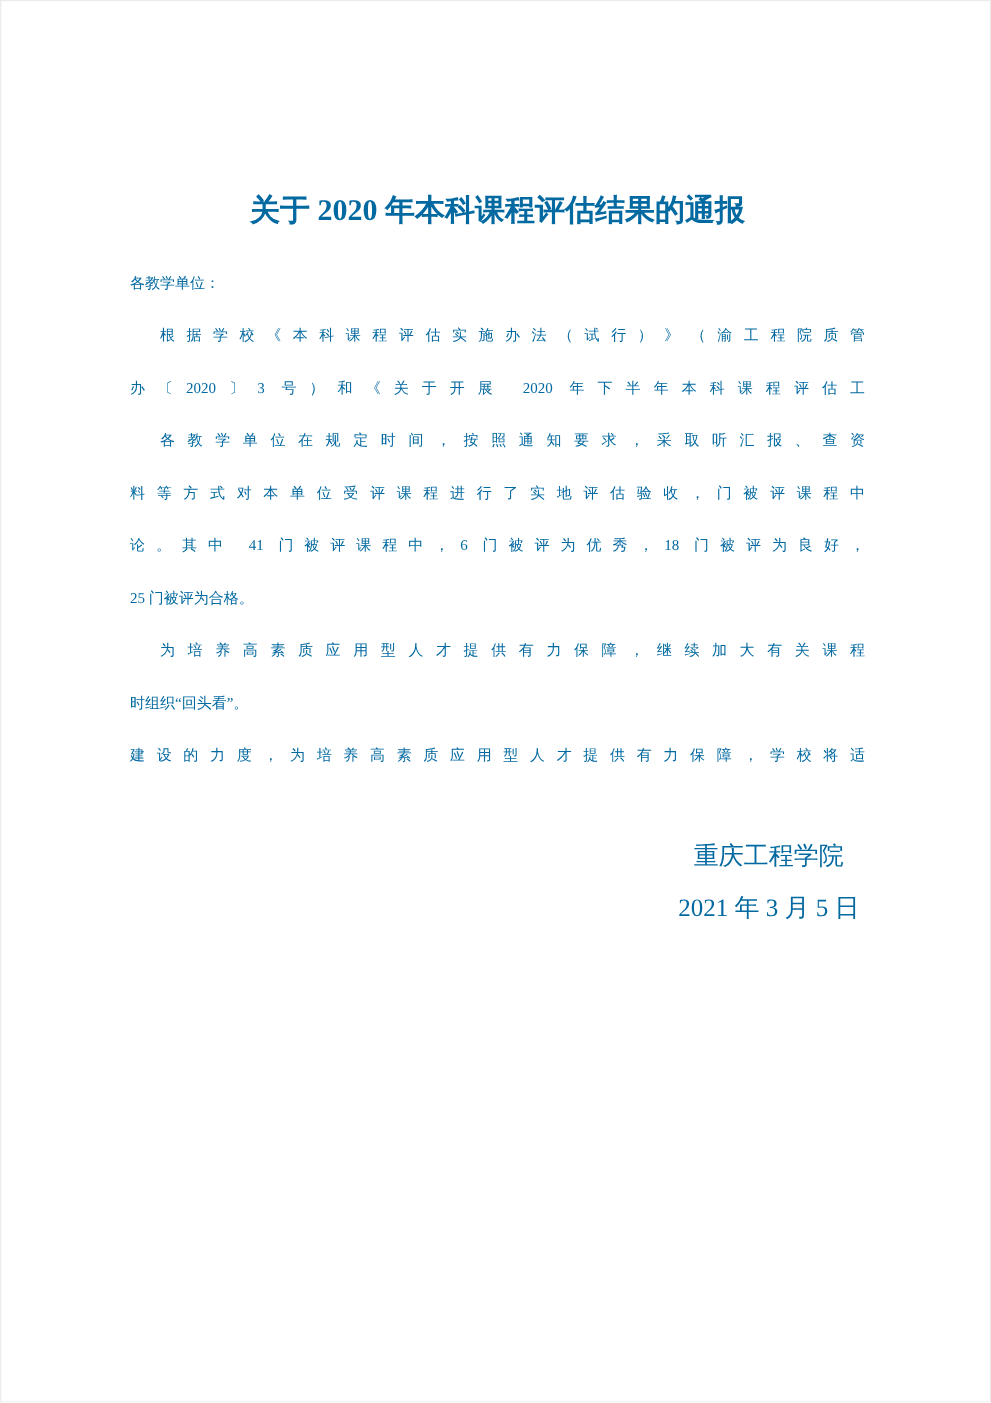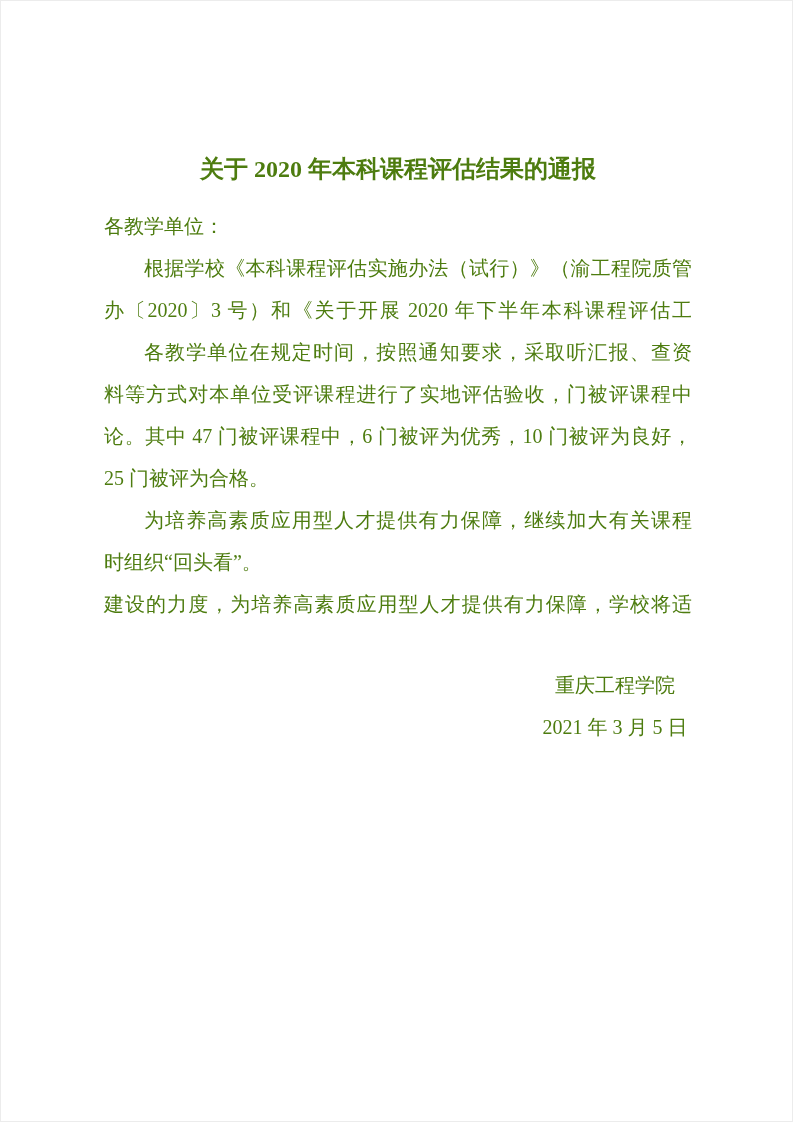--- a/index.html
+++ b/index.html
@@ -12,7 +12,7 @@
     width: 793px;
     height: 1122px;
     background: #ffffff;
-    color: #4d7c0f;
+    color: #0369a1;
     font-family: "Liberation Serif", "DejaVu Serif", serif;
     overflow: hidden;
     box-sizing: border-box;

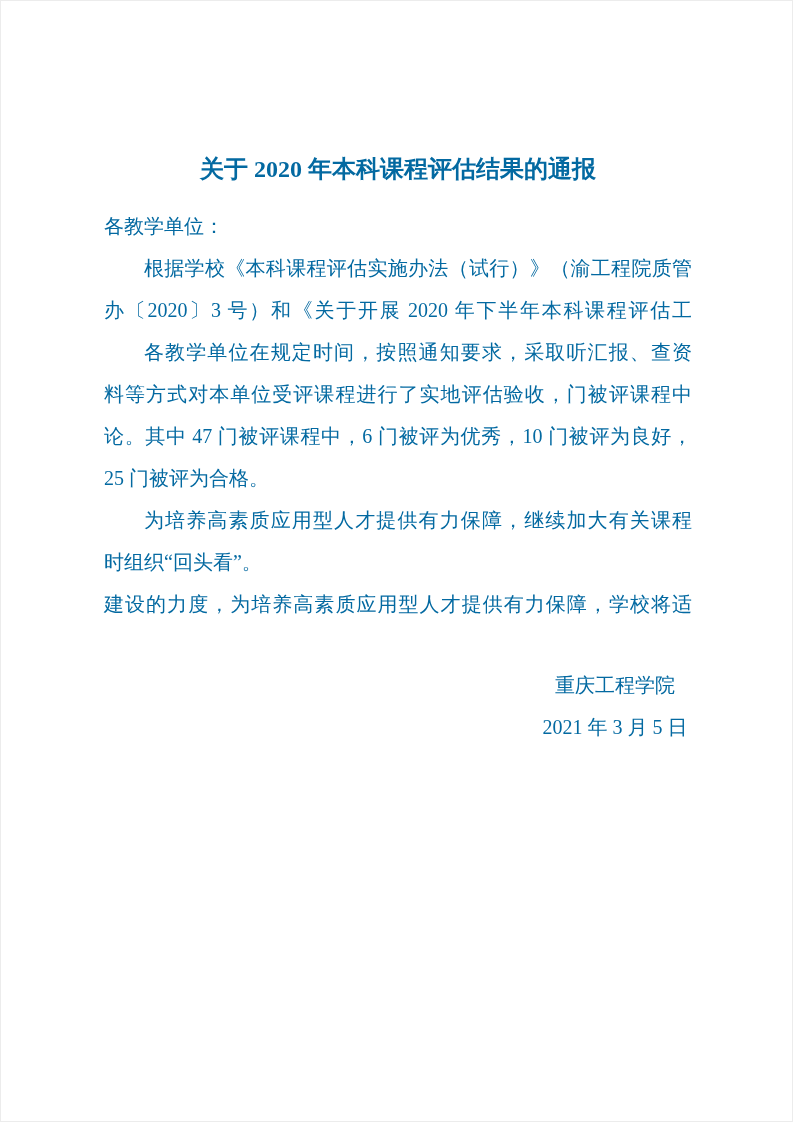--- a/index.html
+++ b/index.html
@@ -33,7 +33,7 @@
     white-space: nowrap;
   }
   .bodyline {
-    font-size: 20px;
+    font-size: 12px;
     line-height: 42px;
     text-align: justify;
     text-align-last: justify;

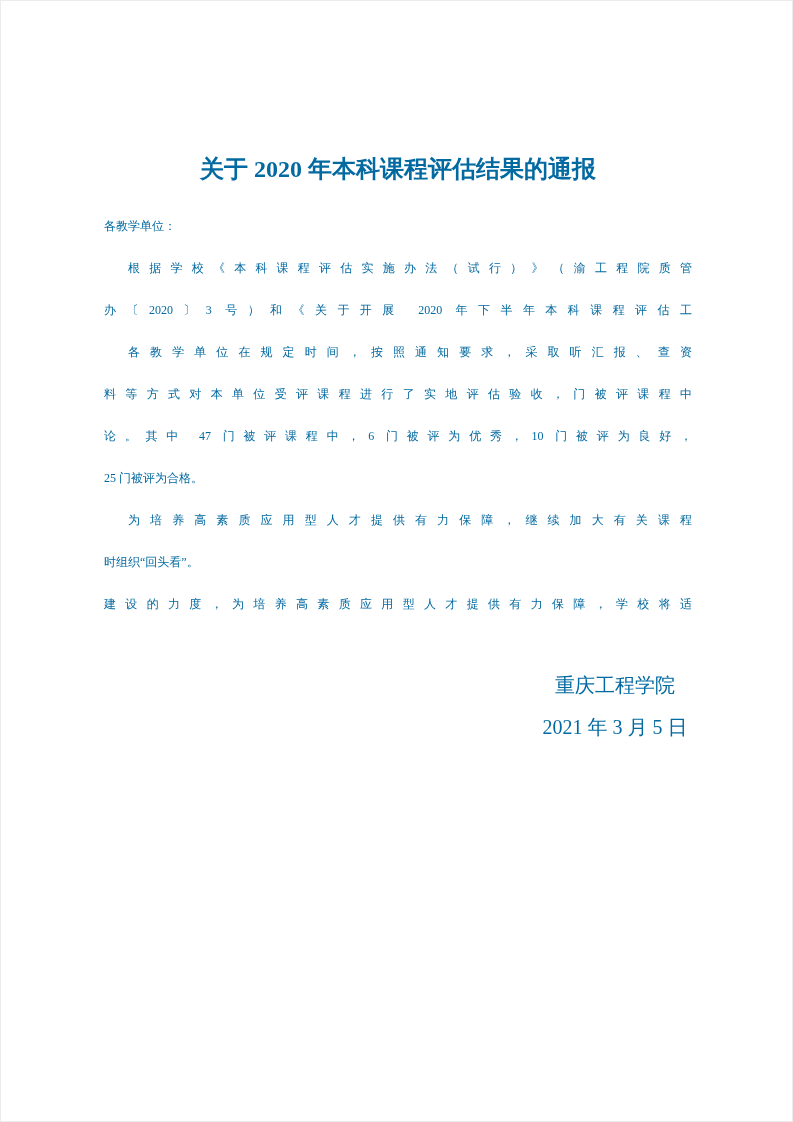--- a/index.html
+++ b/index.html
@@ -74,7 +74,7 @@
 
     <div class="bodyline indent">各教学单位在规定时间，按照通知要求，采取听汇报、查资</div>
     <div class="bodyline">料等方式对本单位受评课程进行了实地评估验收，门被评课程中</div>
-    <div class="bodyline">论。其中 47 门被评课程中，6 门被评为优秀，10 门被评为良好，</div>
+    <div class="bodyline">论。其中 41 门被评课程中，6 门被评为优秀，18 门被评为良好，</div>
     <div class="bodyline plain">25 门被评为合格。</div>
 
     <div class="bodyline indent">为培养高素质应用型人才提供有力保障，继续加大有关课程</div>

